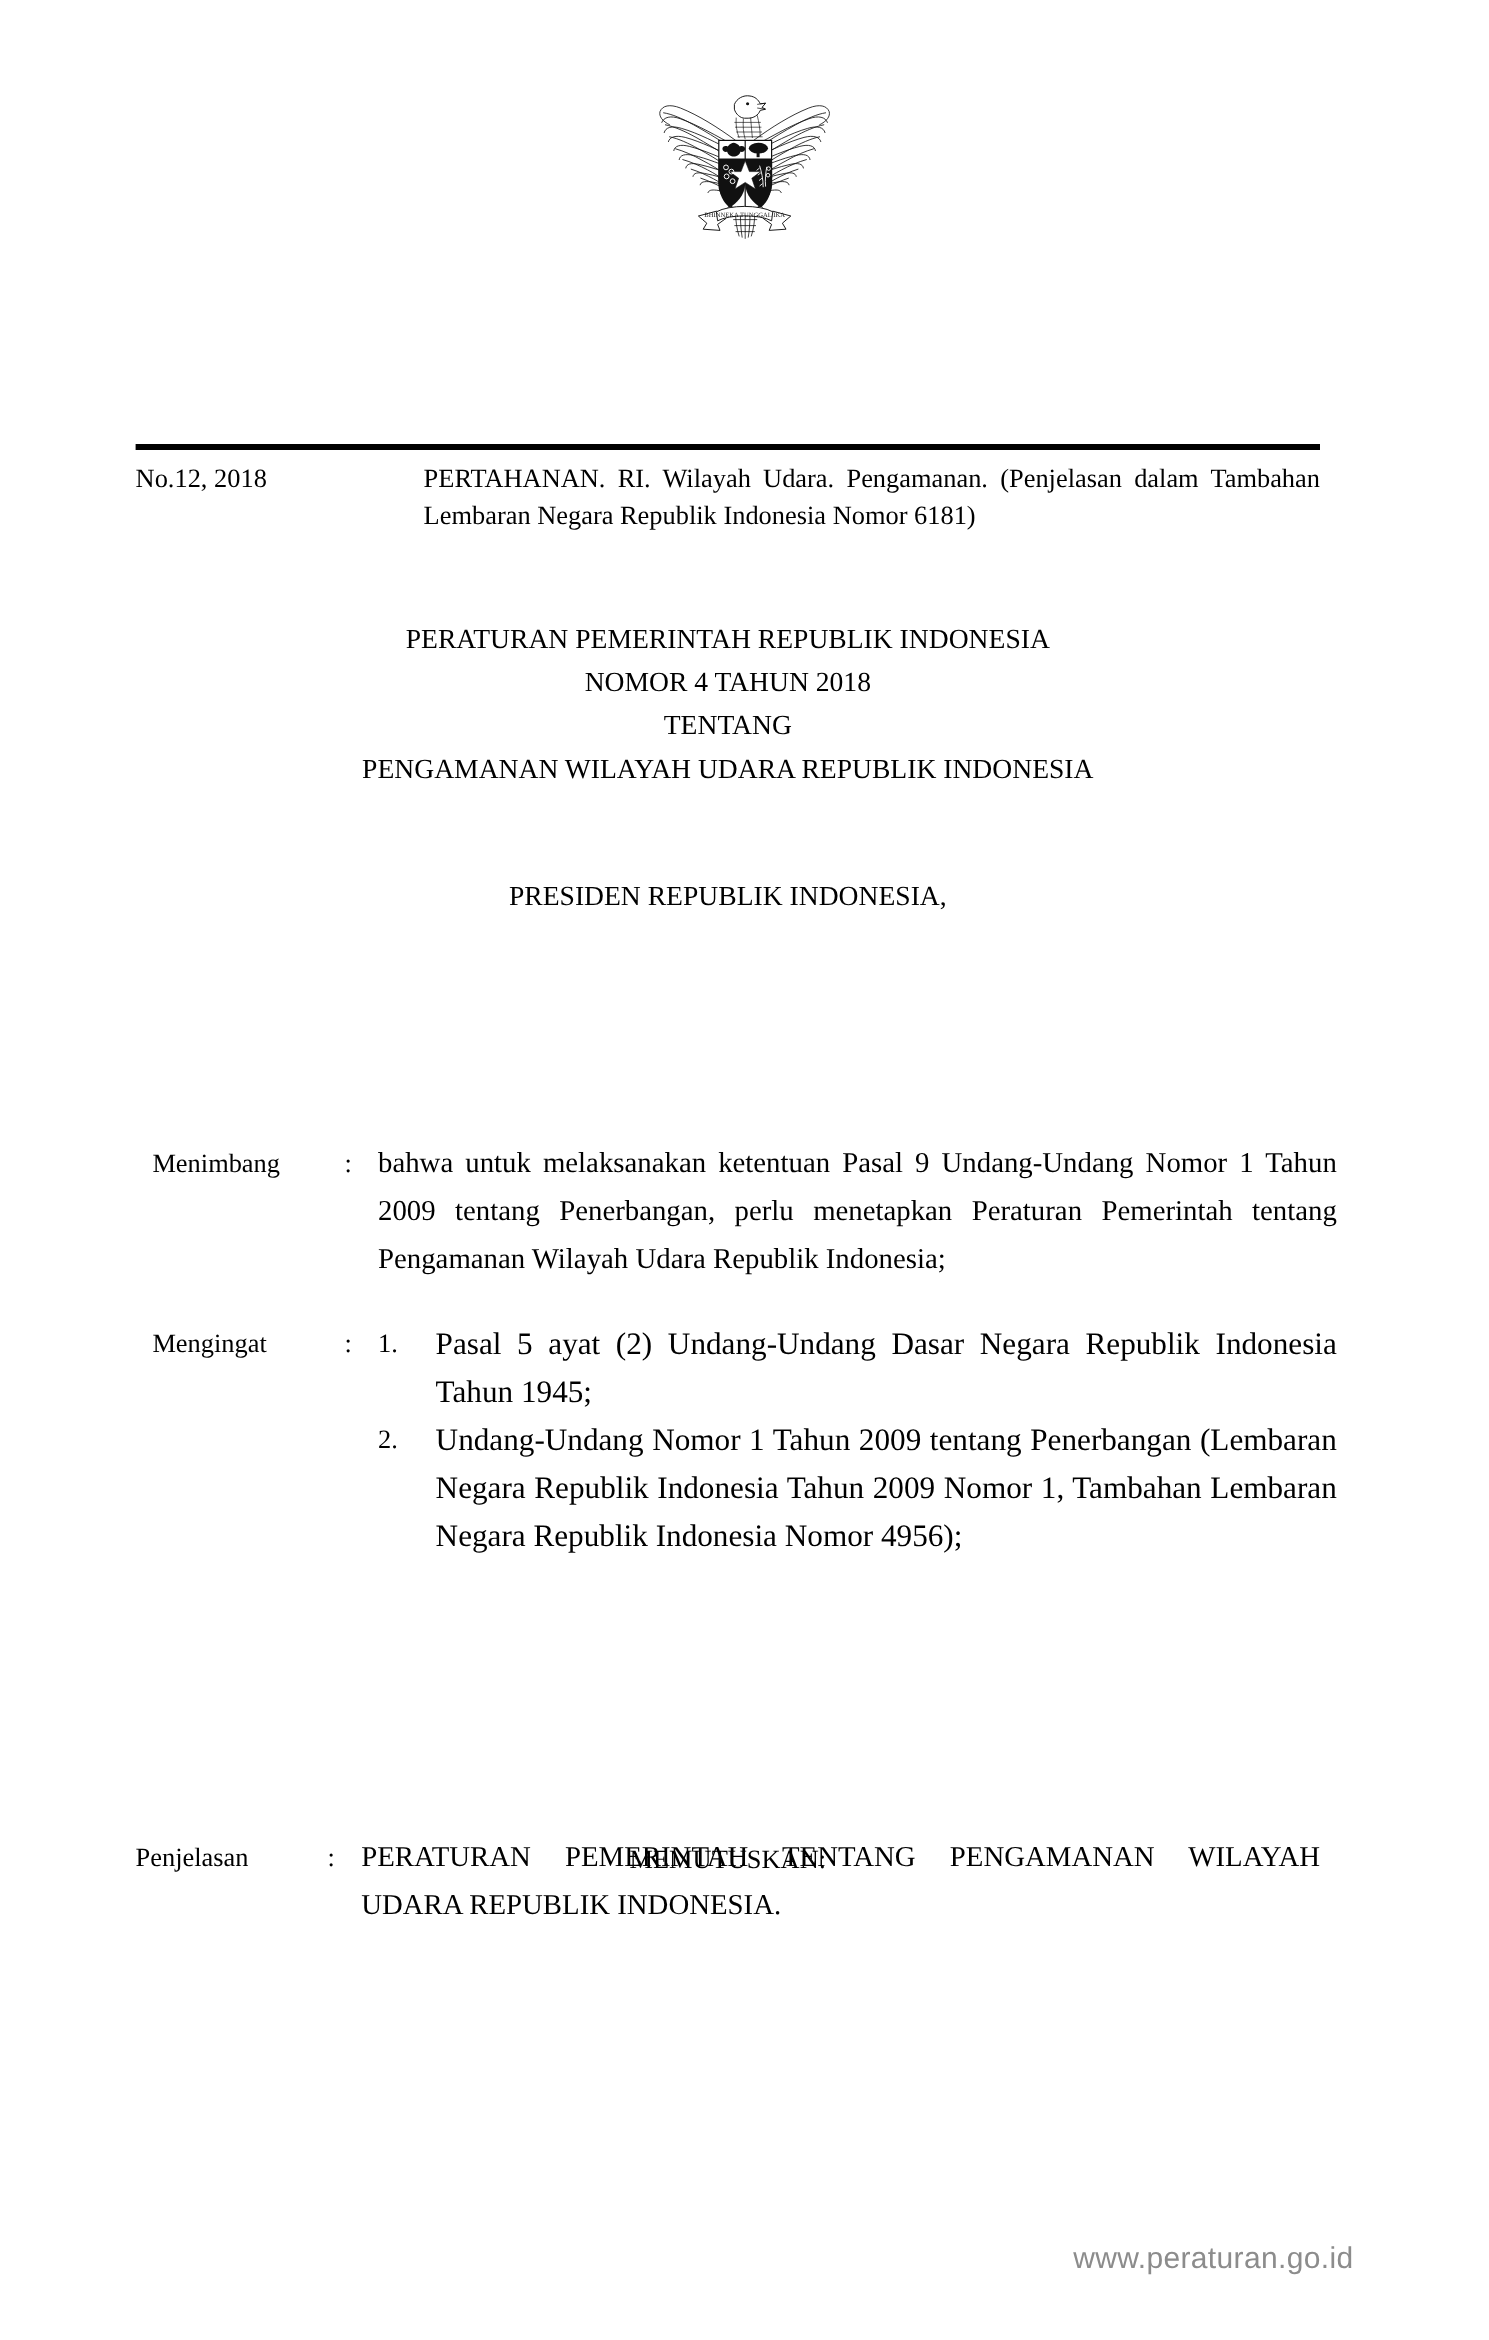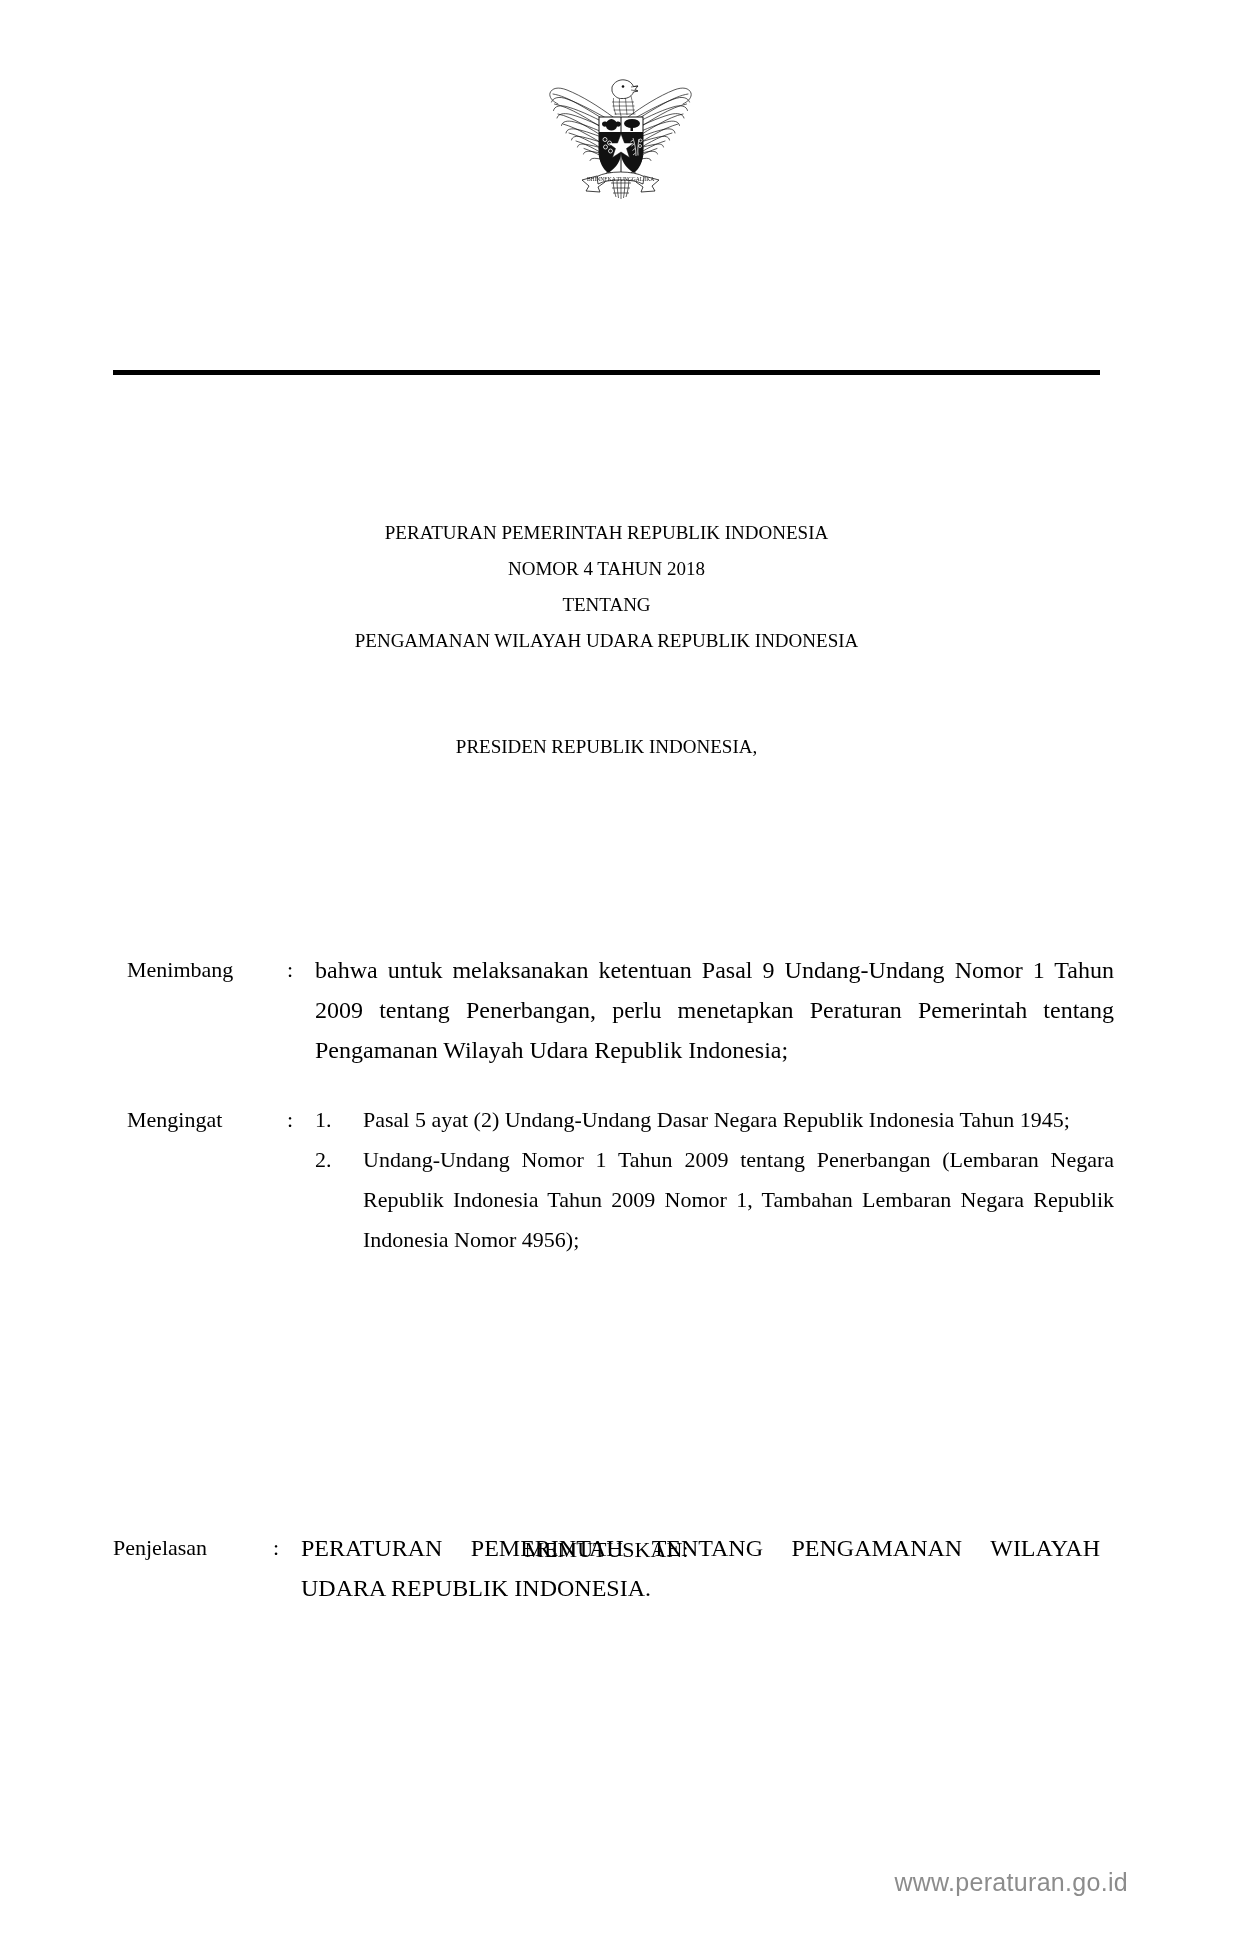--- a/index.html
+++ b/index.html
@@ -333,6 +333,10 @@
 
   <div class="hrule"></div>
 
+  <div class="meta-row">
+    <div class="meta-no">No.12, 2018</div>
+    <div class="meta-desc">PERTAHANAN. RI. Wilayah Udara. Pengamanan. (Penjelasan dalam Tambahan Lembaran Negara Republik Indonesia Nomor 6181)</div>
+  </div>
 
   <div class="title-block">
     <div class="title-line">PERATURAN PEMERINTAH REPUBLIK INDONESIA</div>

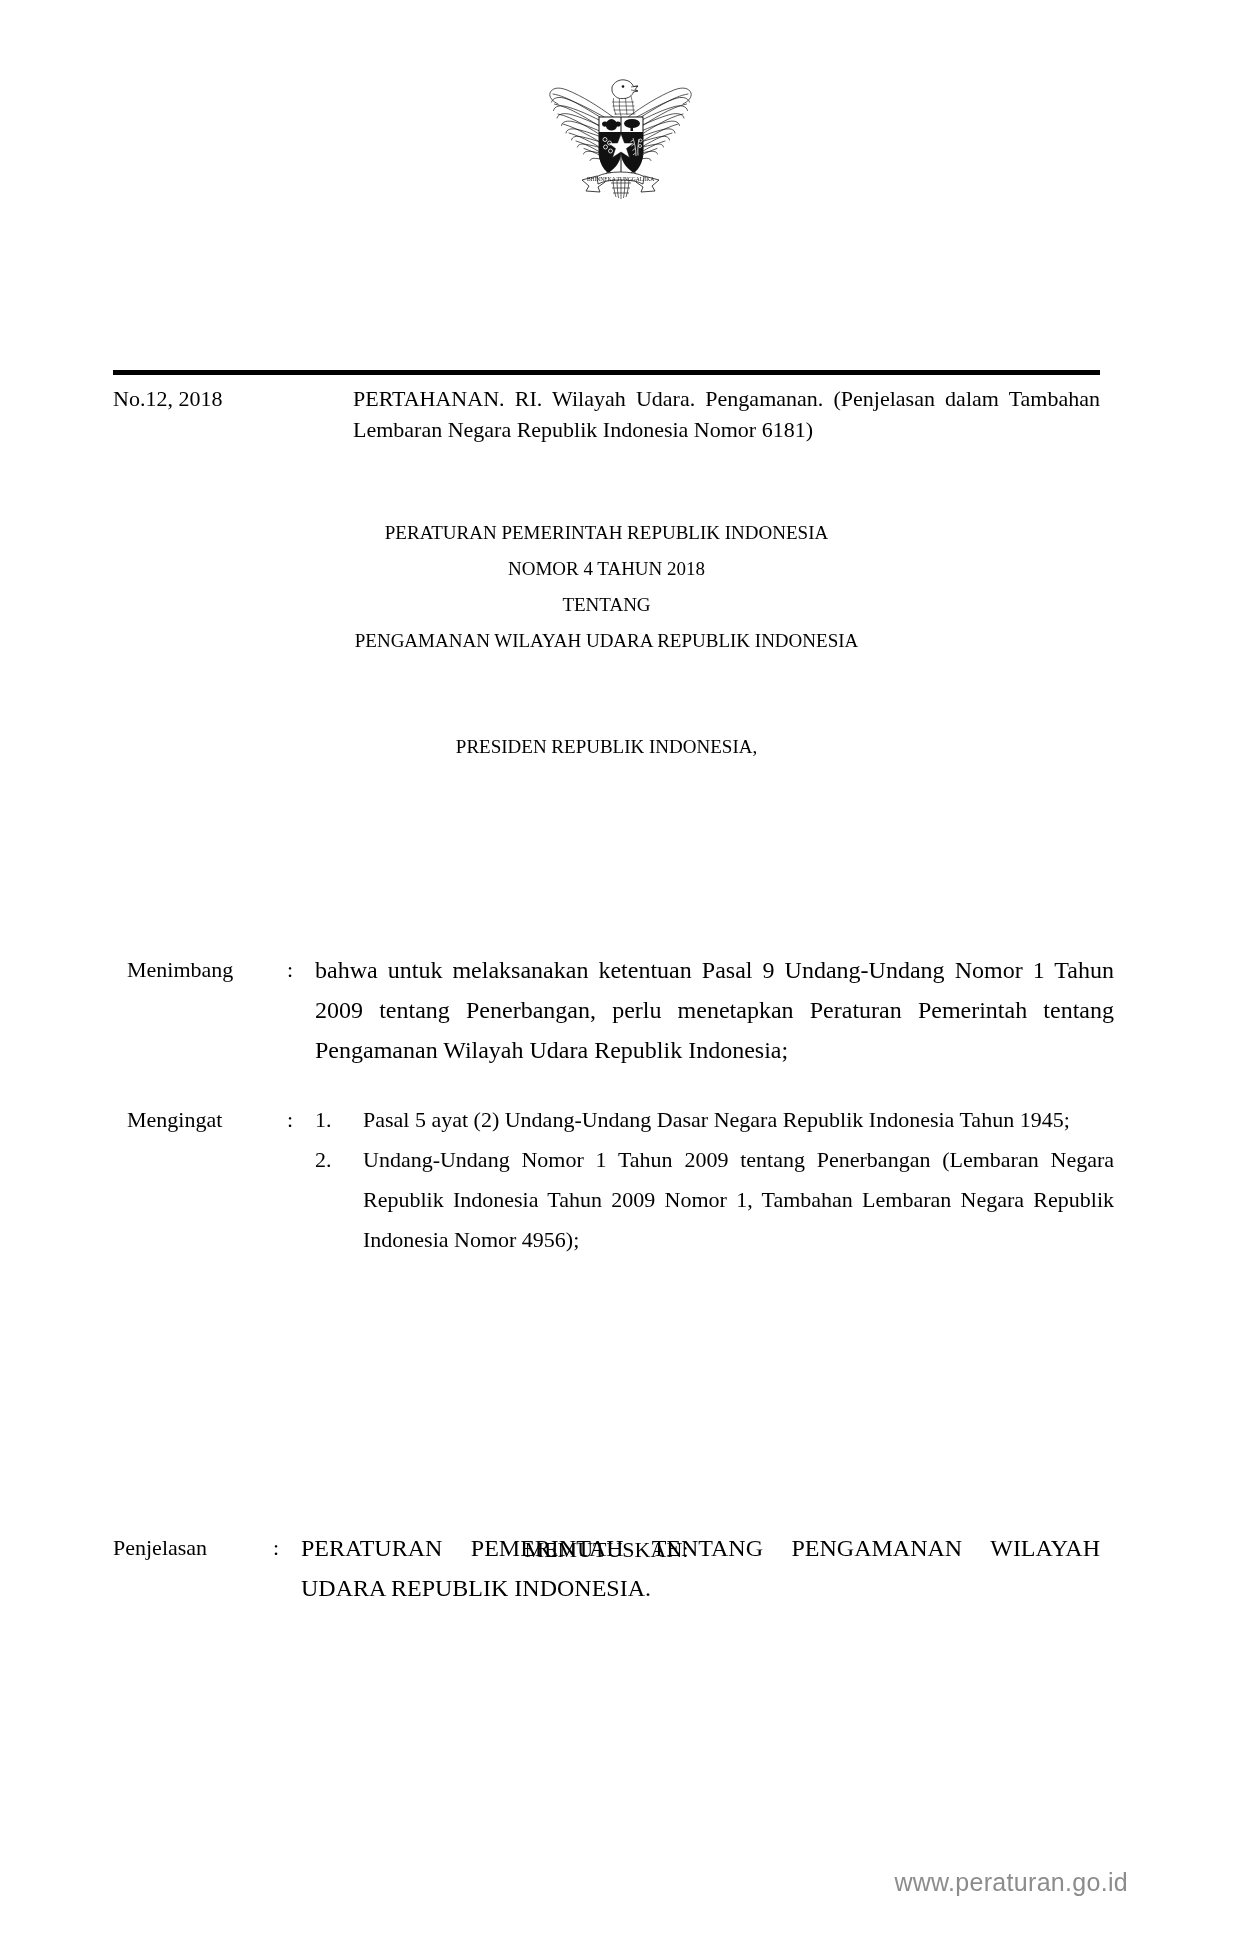--- a/index.html
+++ b/index.html
@@ -98,7 +98,7 @@
     text-align: center;
   }
   .title-line {
-    font-size: 19px;
+    font-size: 23px;
     line-height: 36px;
     white-space: nowrap;
   }

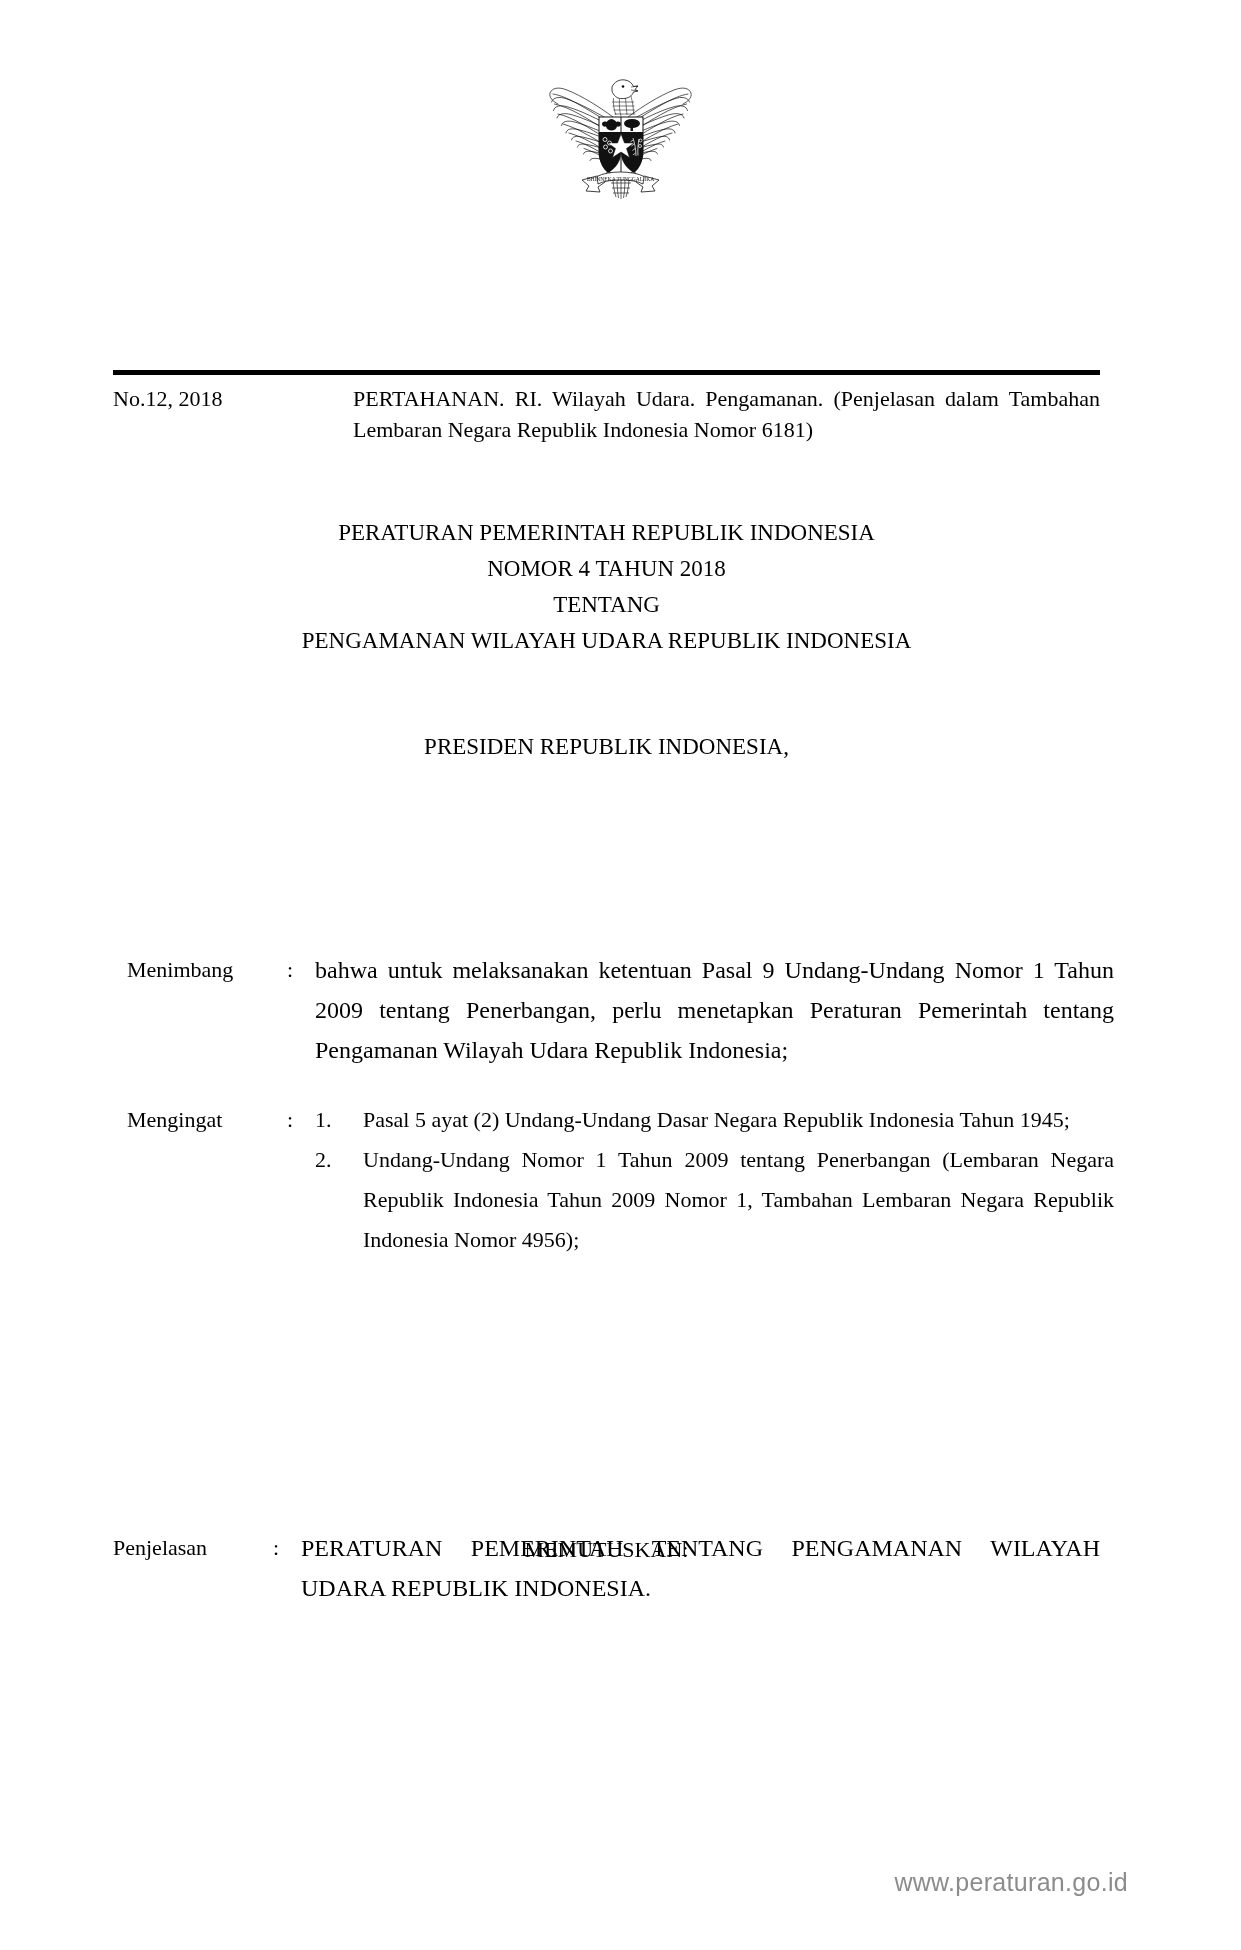--- a/index.html
+++ b/index.html
@@ -156,7 +156,7 @@
   }
   .numitem-text {
     flex: 1 1 auto;
-    font-size: 22px;
+    font-size: 26px;
     line-height: 40px;
     text-align: justify;
     text-align-last: left;

